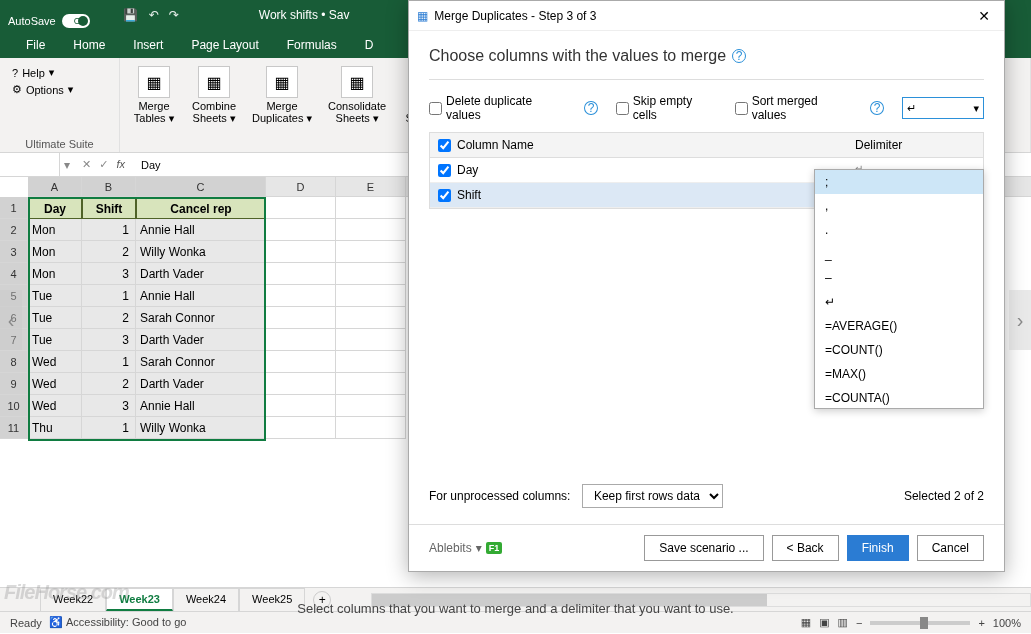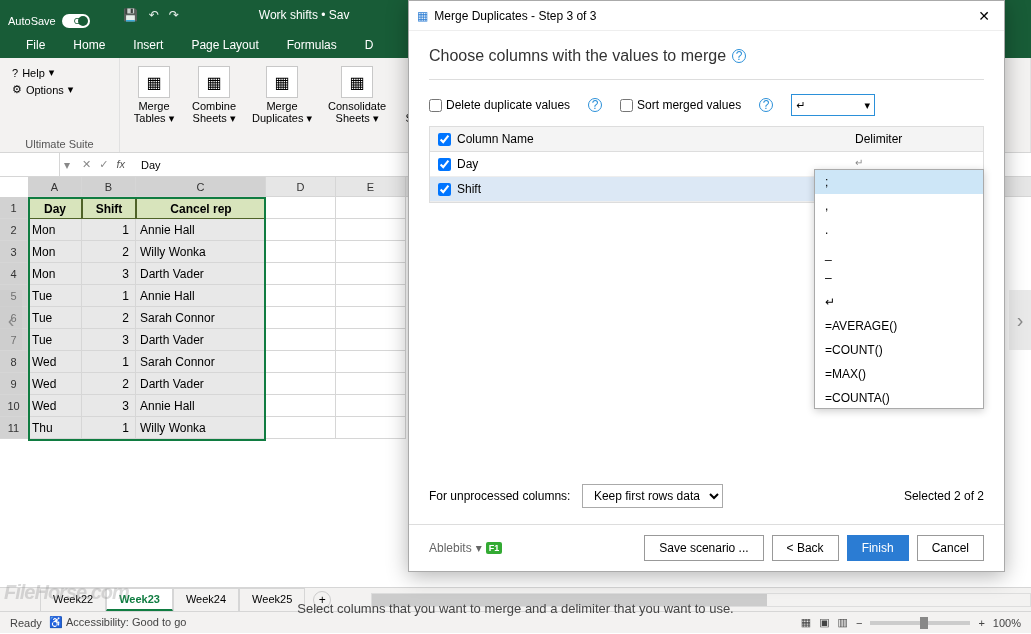--- a/index.html
+++ b/index.html
@@ -346,6 +346,10 @@
       <span class="help-q">?</span>
       <label>
           <input type="checkbox" style=""> 
+          <span>Skip empty cells</span>
+        </label>
+      <label>
+          <input type="checkbox" style=""> 
           <span>Sort merged values</span>
         </label>
       <span class="help-q">?</span>

